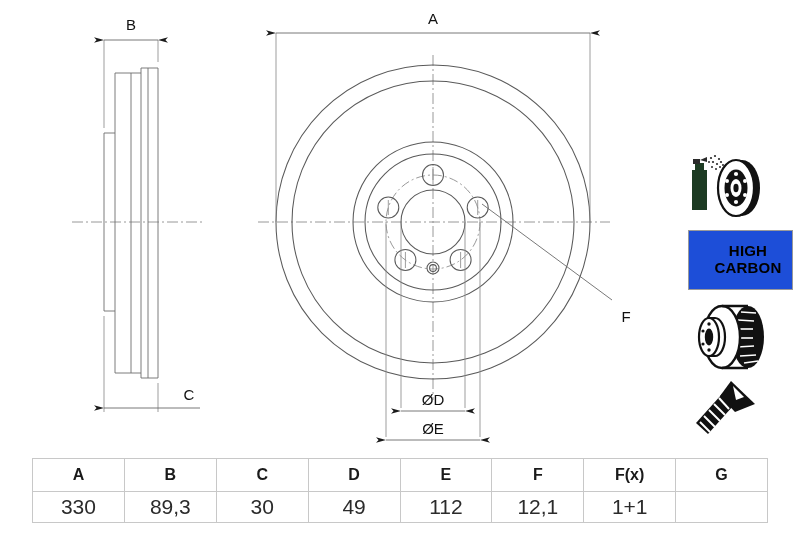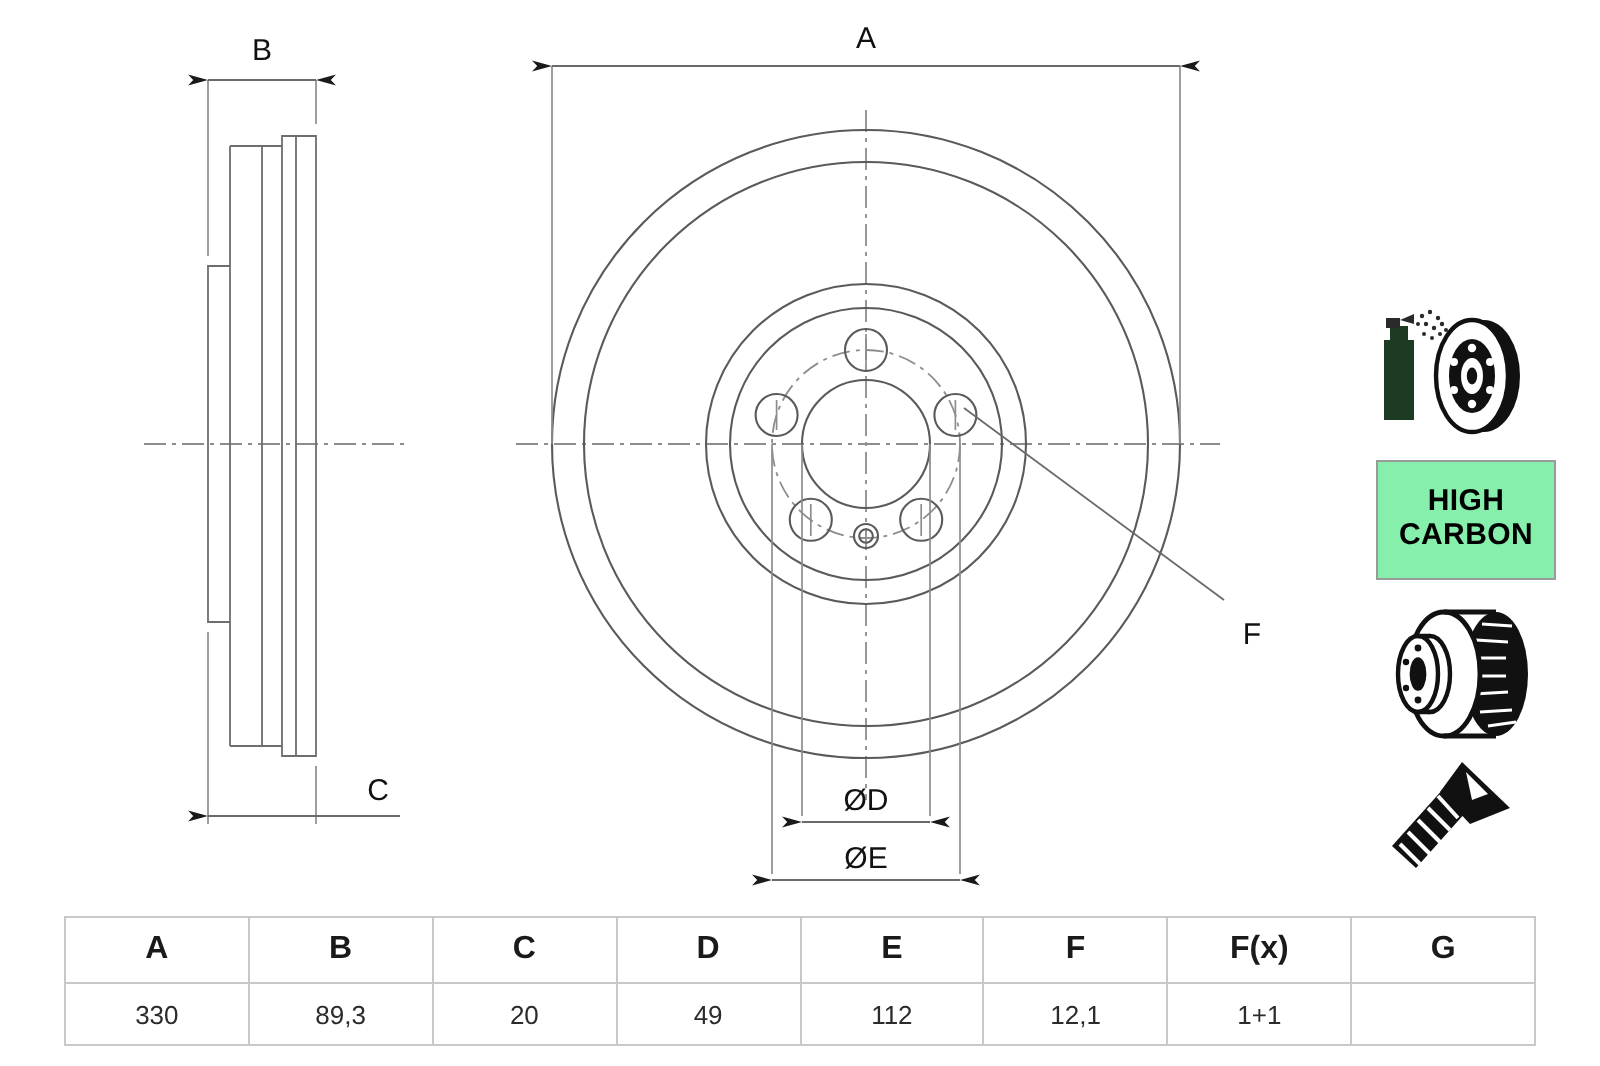--- a/index.html
+++ b/index.html
@@ -53,9 +53,10 @@
   }
   #hc-badge{
     position:absolute;left:688px;top:230px;width:88px;height:58px;
-    border:1px solid #9a9a9a;background:#86efac;
+    border:1px solid #9a9a9a;background:#1d4ed8;
     display:flex;flex-direction:column;align-items:center;justify-content:center;
     line-height:1.12;
+    padding-left:15px;
   }
   #hc-badge span{
     font-family:"Liberation Sans",sans-serif;

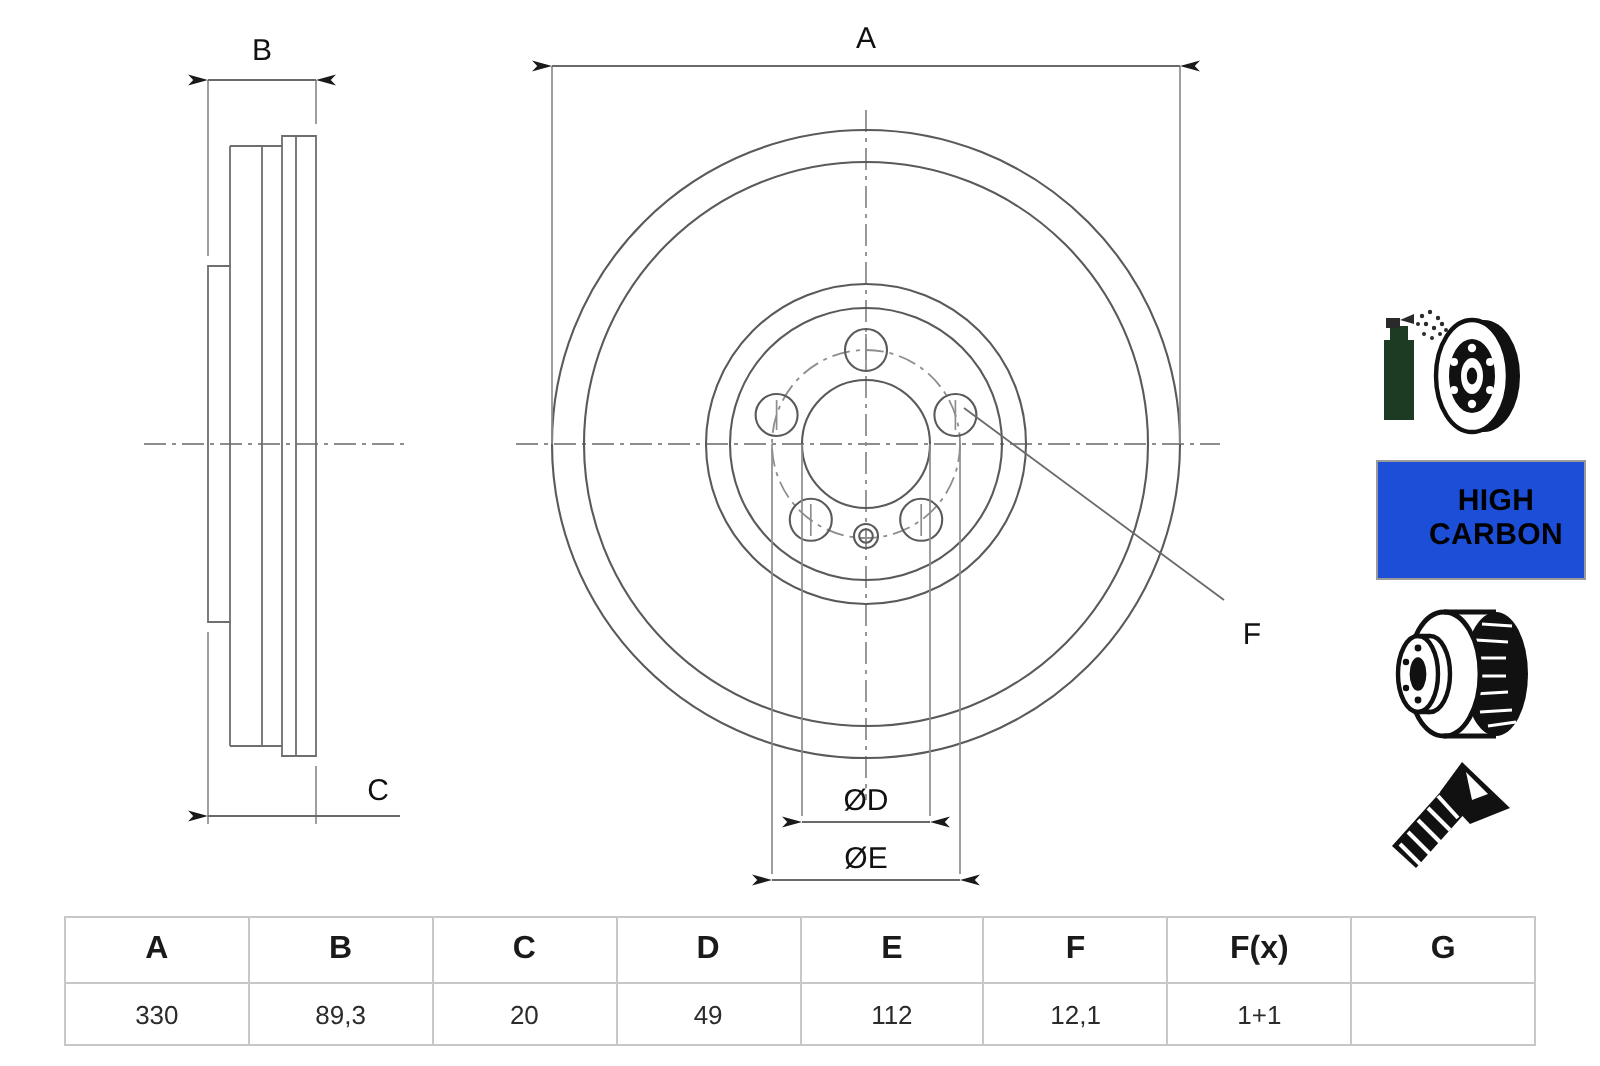--- a/index.html
+++ b/index.html
@@ -38,7 +38,7 @@
     border:1px solid #c8c8c8;
     text-align:center;
     height:30px;
-    font-size:13px;
+    font-size:21px;
     color:#1a1a1a;
     padding:0;
   }

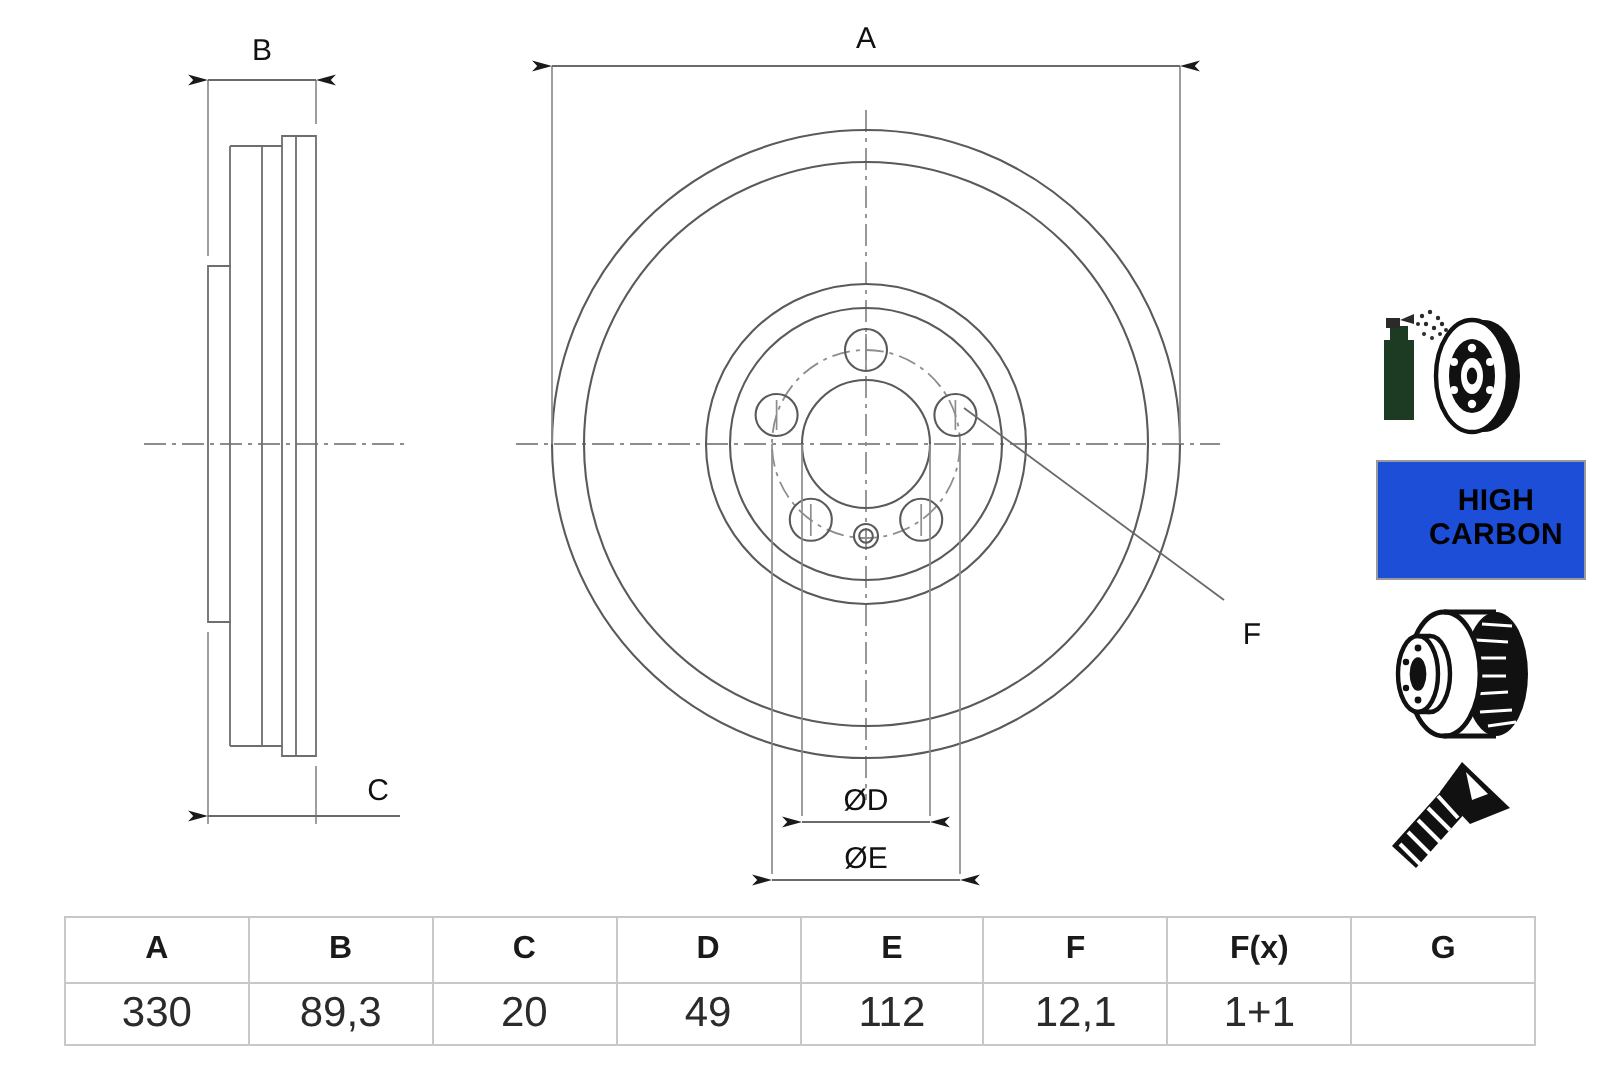--- a/index.html
+++ b/index.html
@@ -258,7 +258,7 @@
     <tr class="val">
       <td>330</td>
       <td>89,3</td>
-      <td>20</td>
+      <td>30</td>
       <td>49</td>
       <td>112</td>
       <td>12,1</td>

